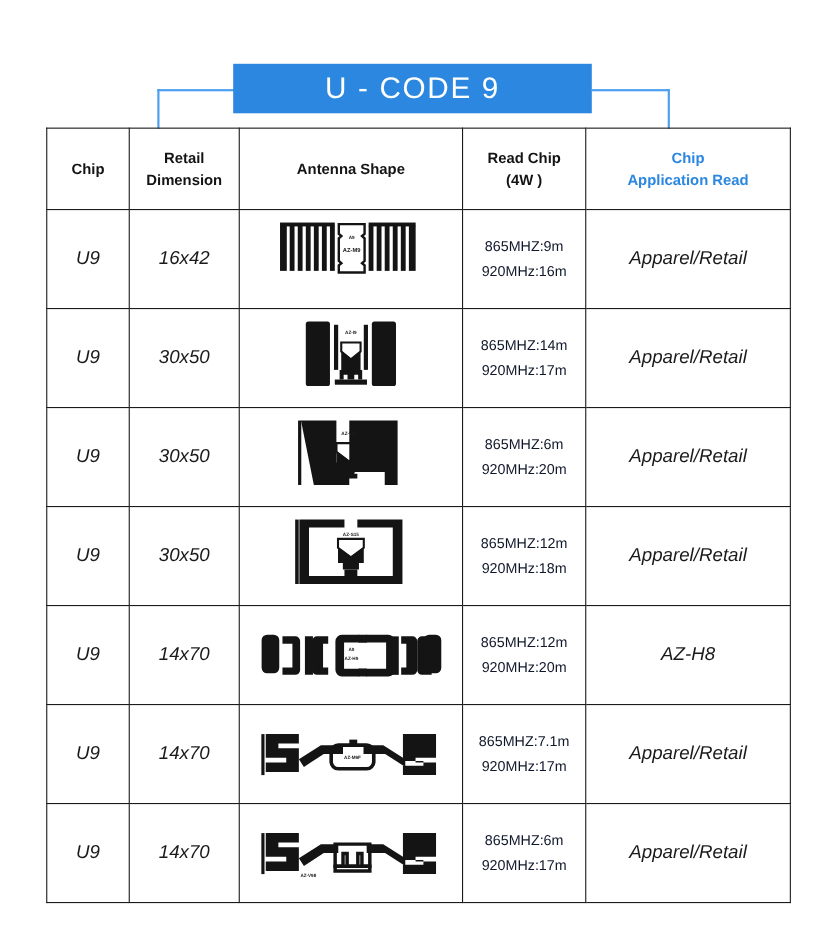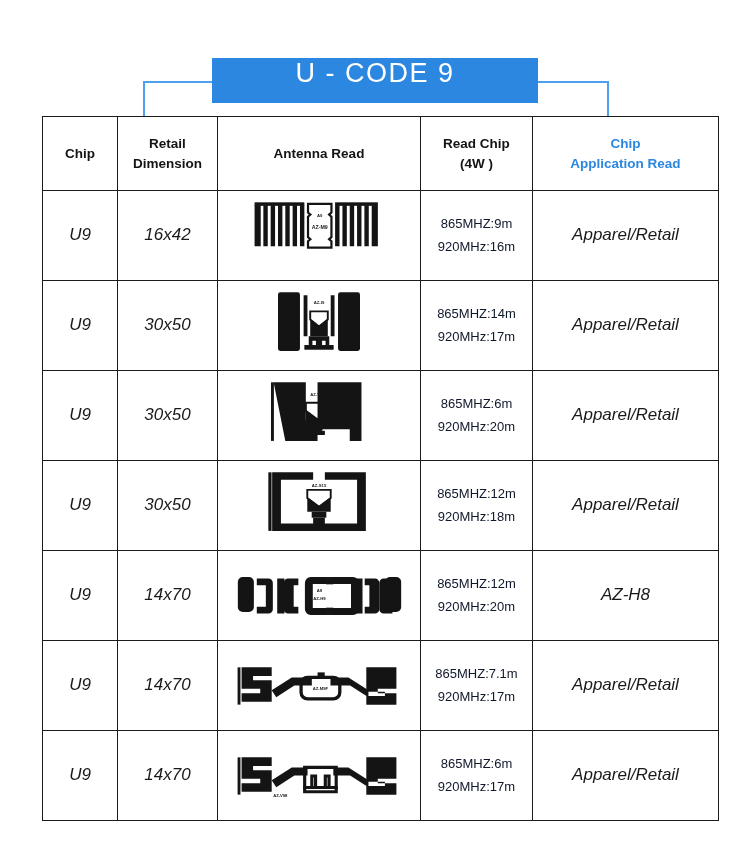--- a/index.html
+++ b/index.html
@@ -31,7 +31,7 @@
     height: 45px;
     background: #2b87df;
     display: flex;
-    align-items: flex-start;
+    align-items: center;
     justify-content: center;
   }
   .banner-title {

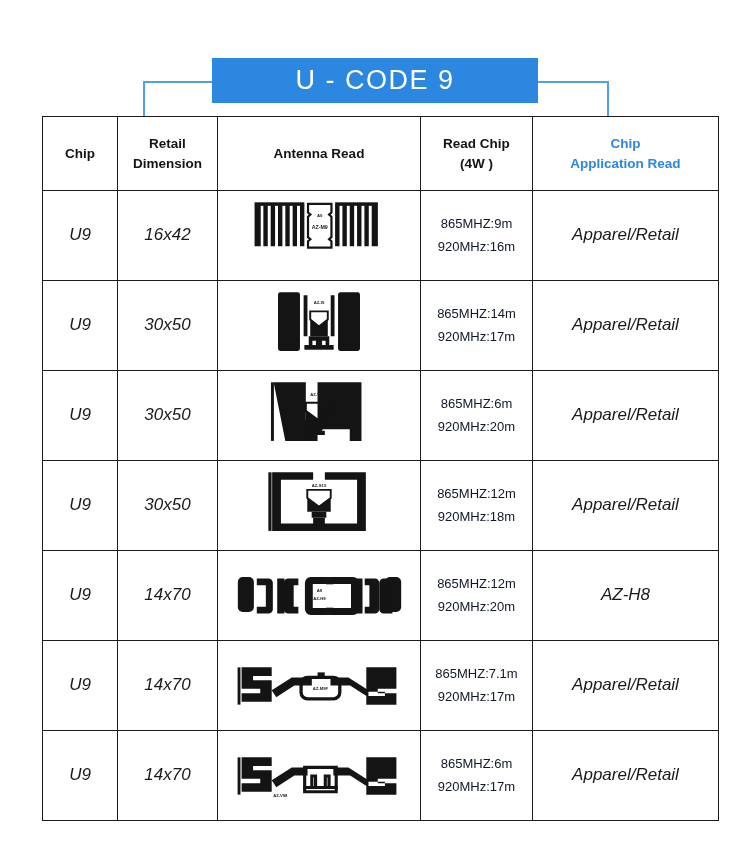--- a/index.html
+++ b/index.html
@@ -150,7 +150,7 @@
             <div class="hd">Dimension</div>
           </th>
           <th>
-            <div class="hd">Antenna Read</div>
+            <div class="hd">Antenna Shape</div>
           </th>
           <th>
             <div class="hd">Read Chip</div>

